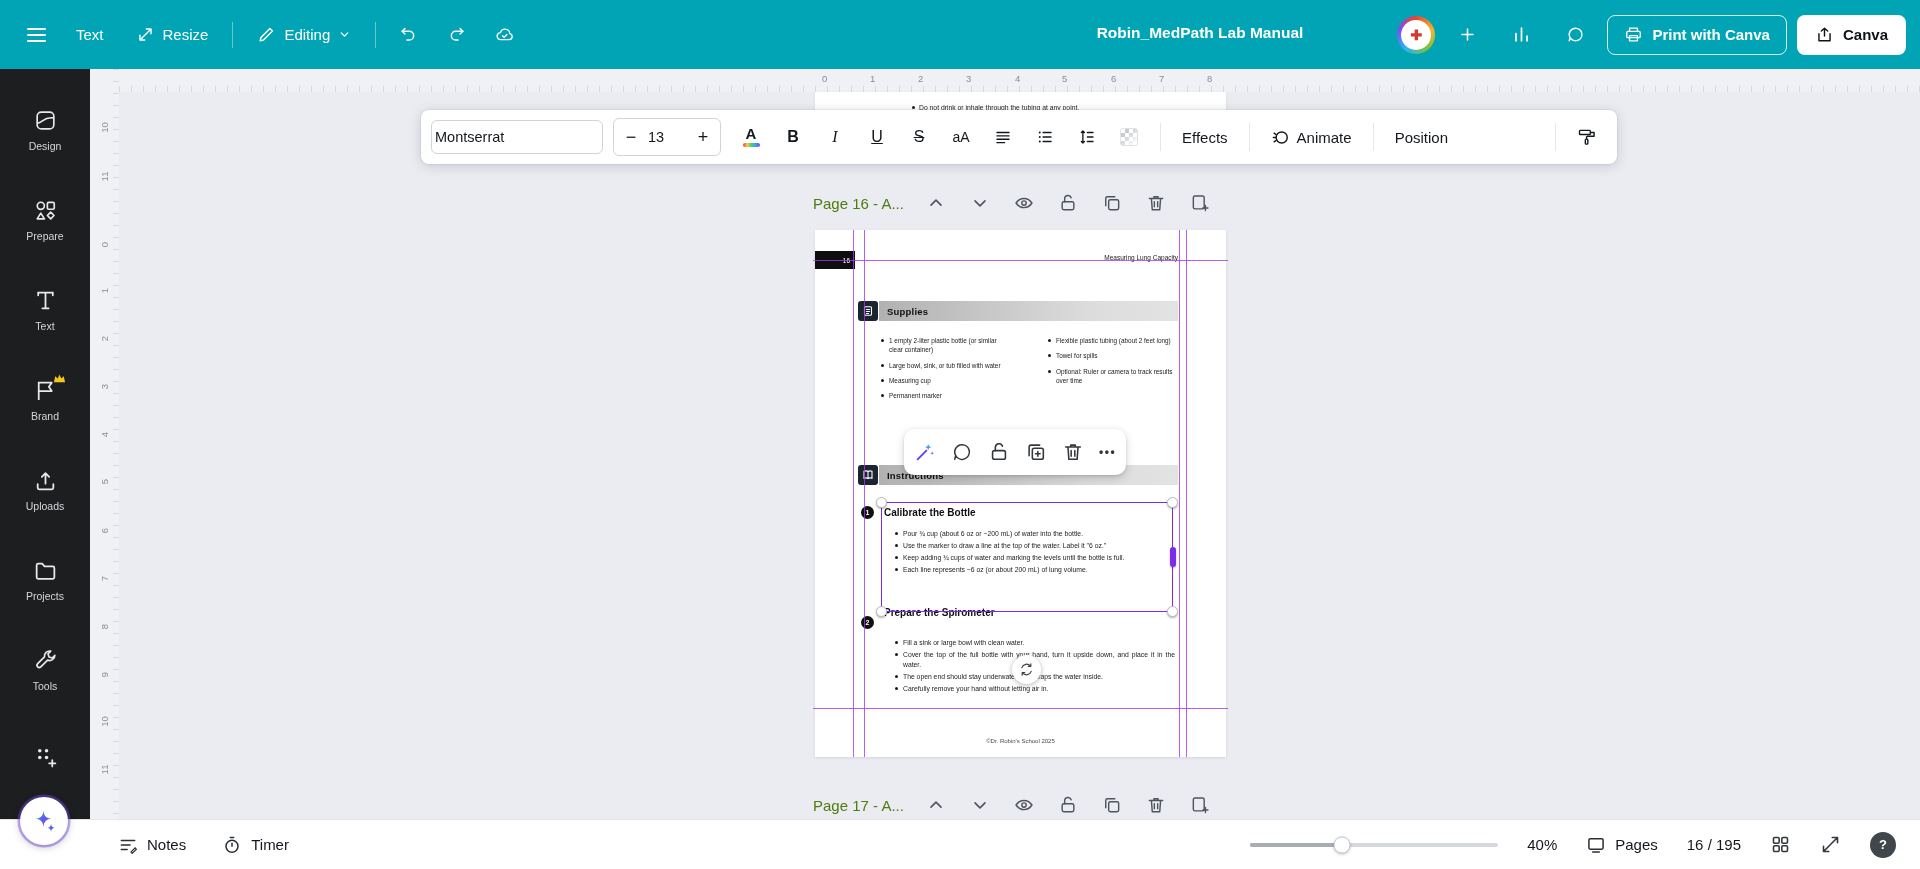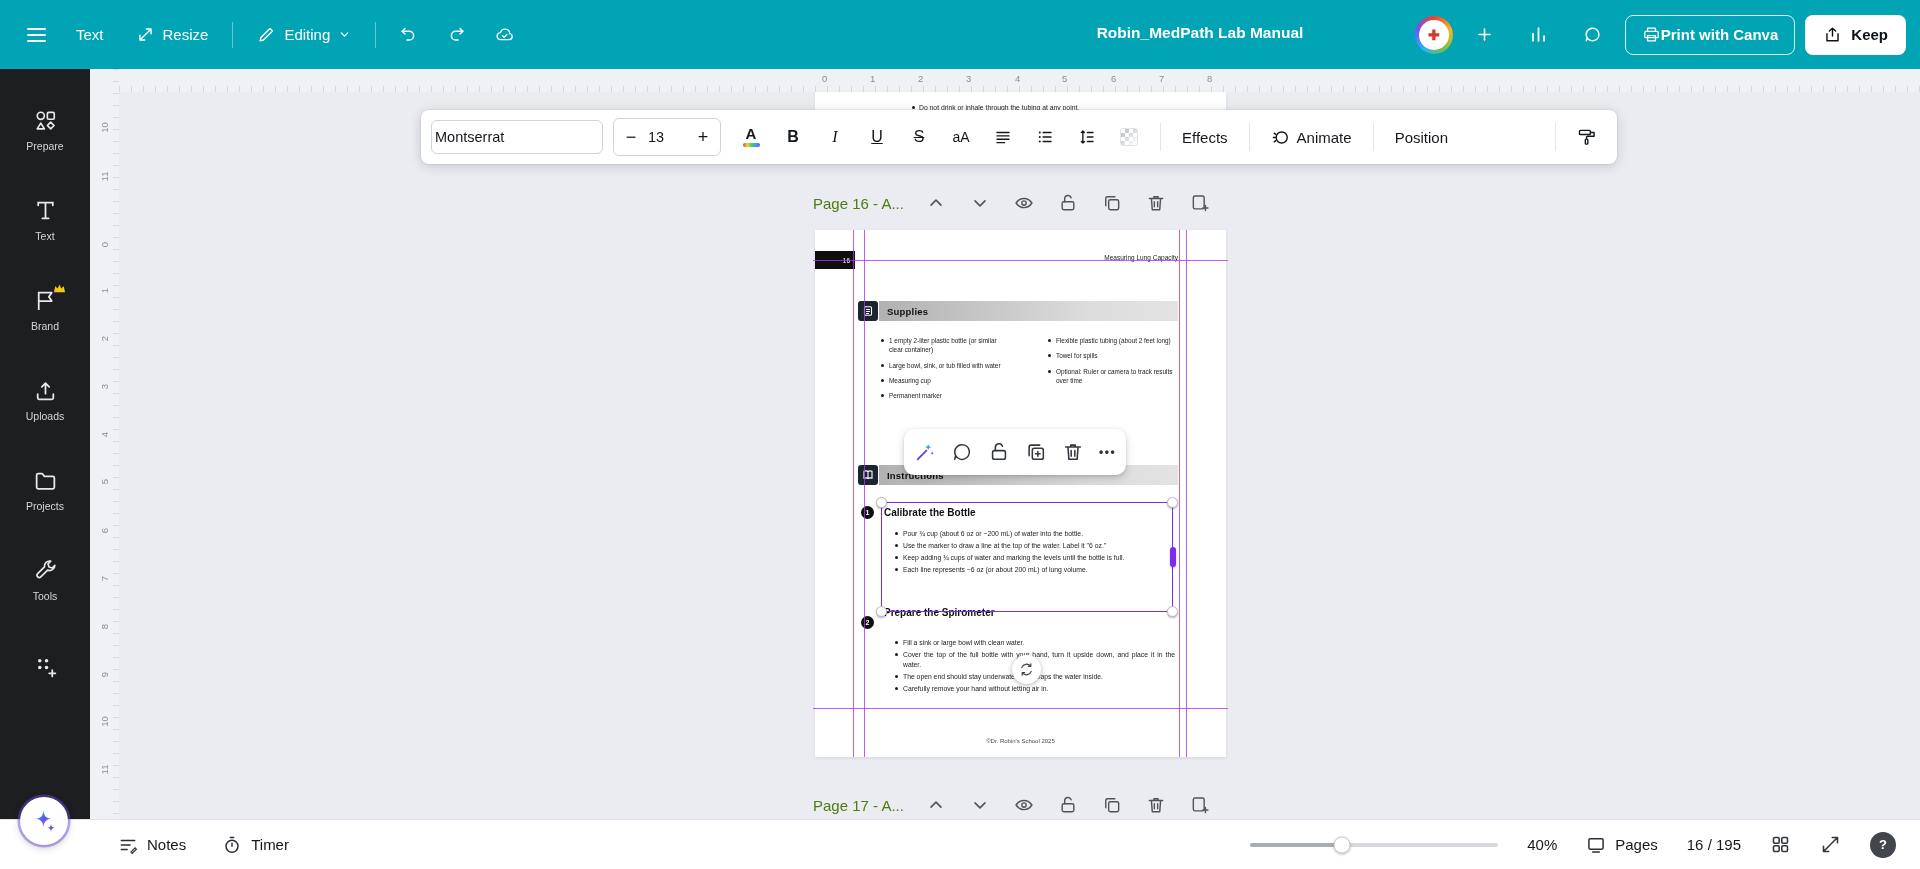--- a/index.html
+++ b/index.html
@@ -22,7 +22,7 @@
   .tb-right { position:absolute; right:14px; top:0; height:69px; display:flex; align-items:center; gap:10px; }
   .avatar { width:38px; height:38px; border-radius:50%; background:conic-gradient(#e8452f,#f7b32b,#76c043,#2bb3f5,#7b4df7,#e8452f); display:flex; align-items:center; justify-content:center; }
   .avatar-inner { width:30px; height:30px; border-radius:50%; background:#fff; display:flex; align-items:center; justify-content:center; color:#d33a2c; font-size:14px; font-weight:700; }
-  .btn-outline { display:flex; align-items:center; height:40px; padding:0 16px; border:1.5px solid rgba(255,255,255,.85); border-radius:8px; font-size:15px; font-weight:600; }
+  .btn-outline { display:flex; align-items:center; gap:9px; height:40px; padding:0 16px; border:1.5px solid rgba(255,255,255,.85); border-radius:8px; font-size:15px; font-weight:600; }
   .btn-share { display:flex; align-items:center; gap:9px; height:40px; padding:0 18px; background:#fff; color:#0e1318; border-radius:8px; font-size:15px; font-weight:600; }
 
   

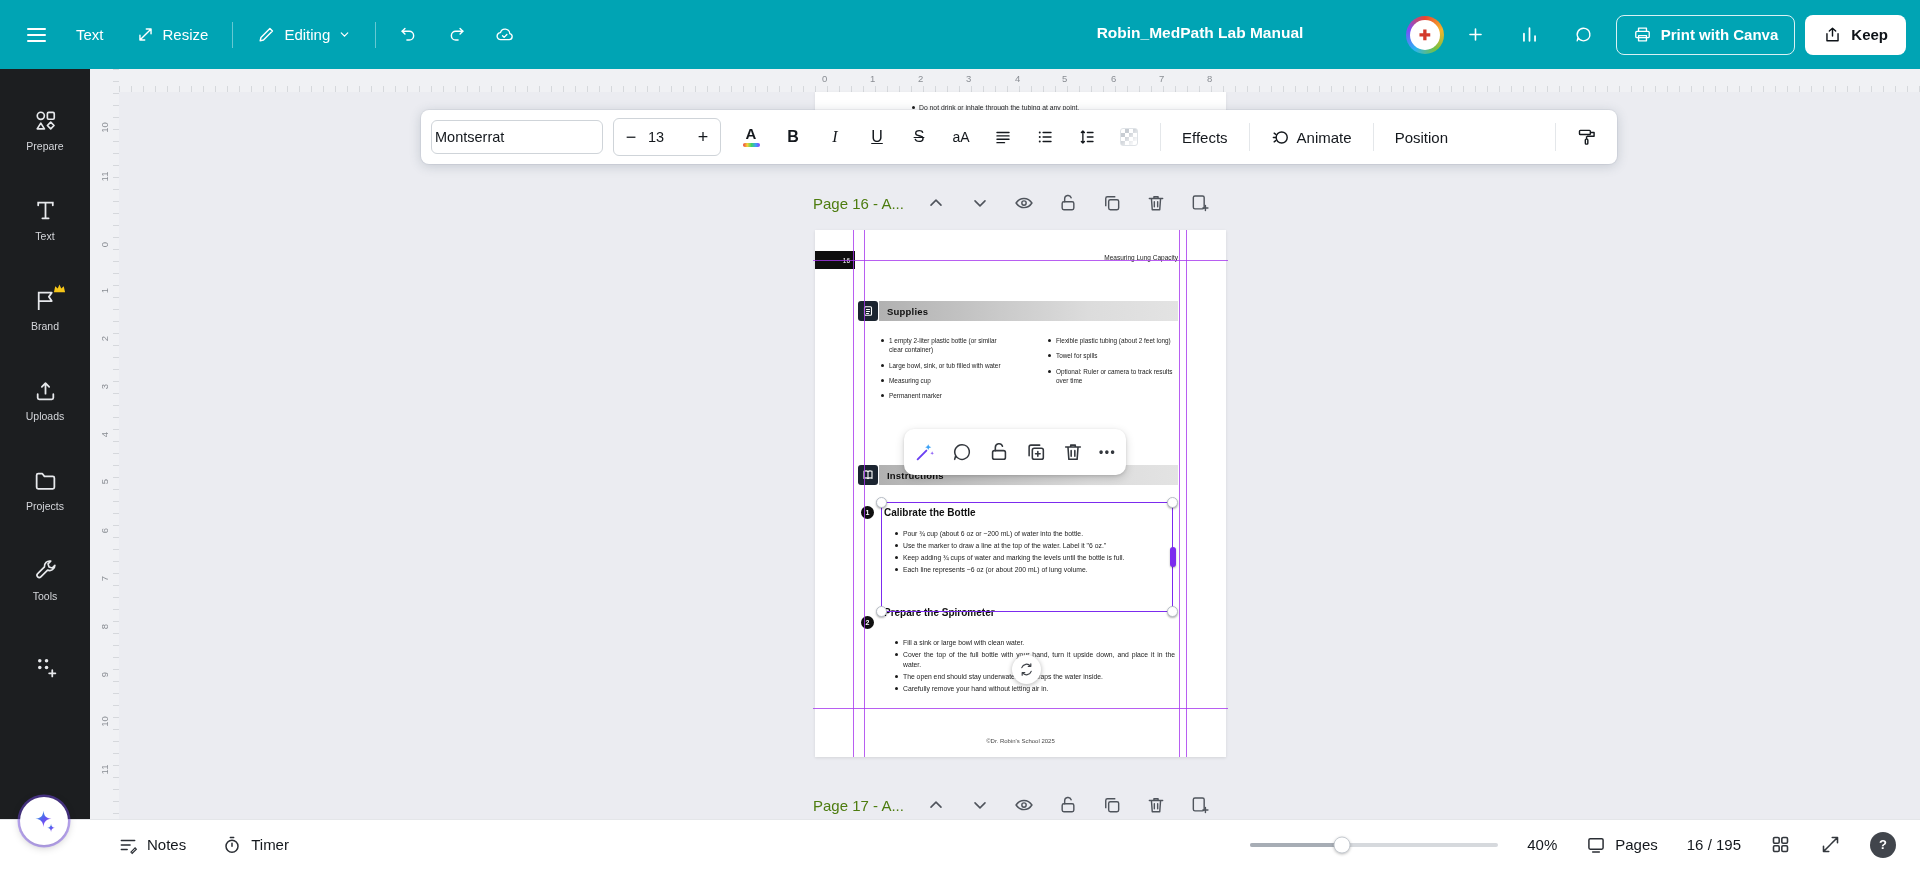--- a/index.html
+++ b/index.html
@@ -226,7 +226,7 @@
             <path d="M5 11v9h14v-9"></path>
           </svg>
       </span>
-      <span>Keep</span>
+      <span>Canva</span>
     </button>
   </div>
 </div>

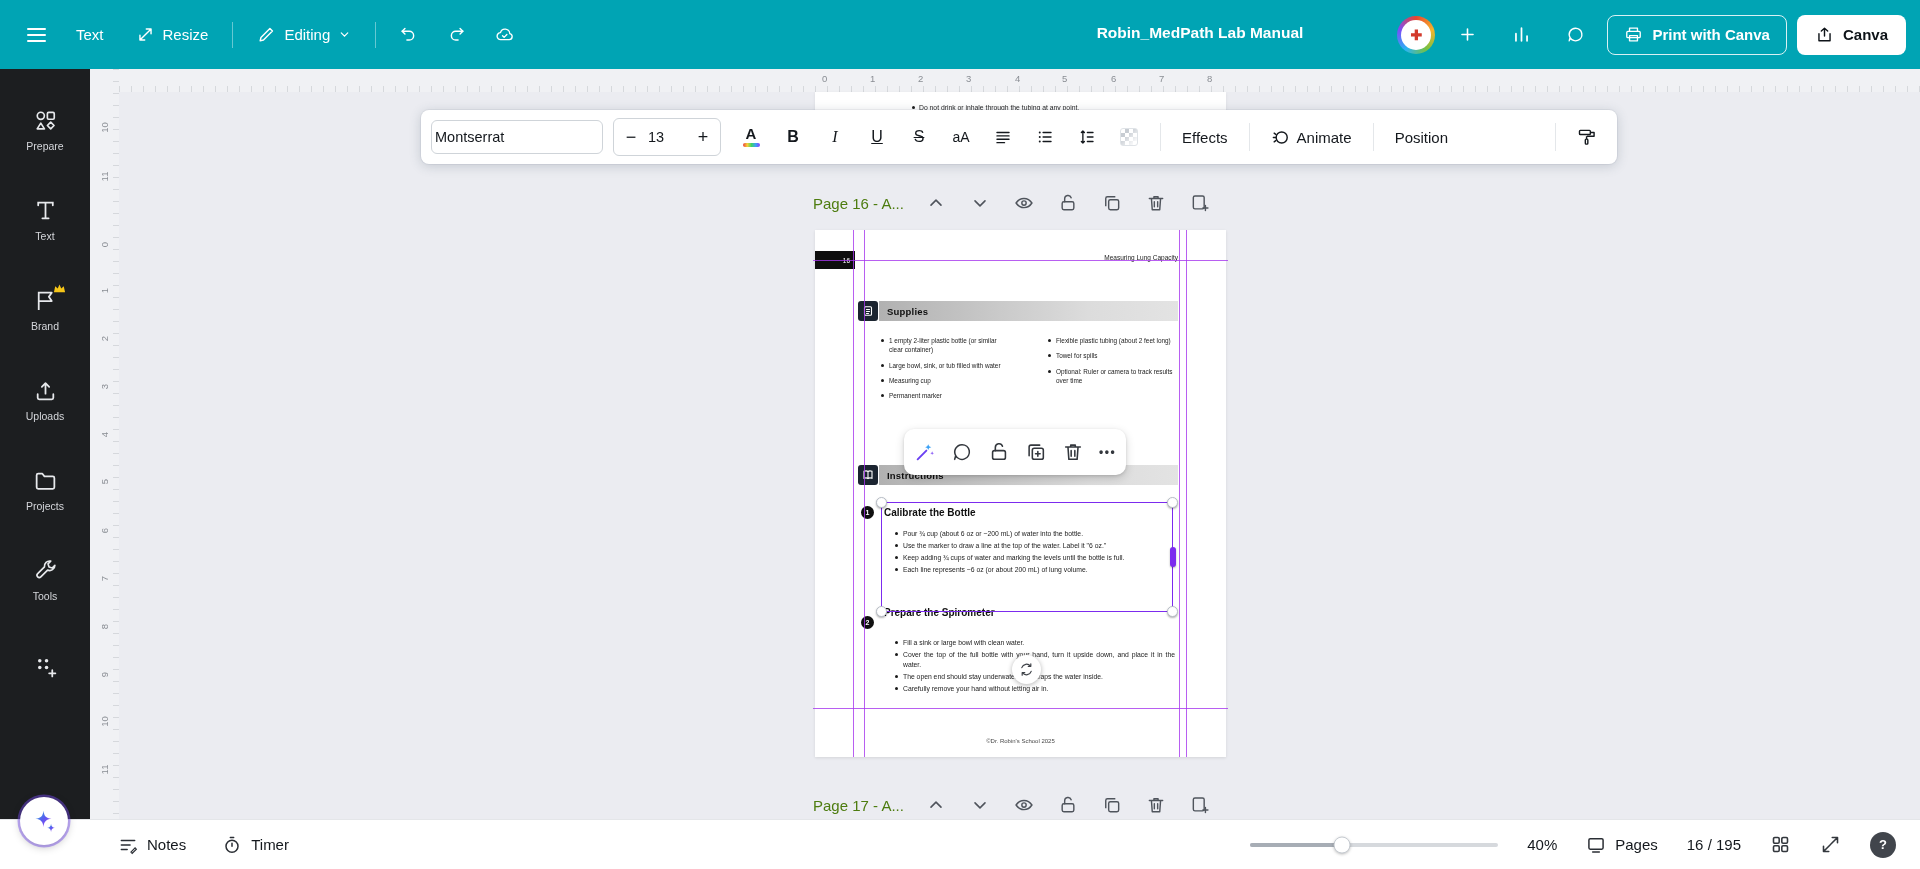--- a/index.html
+++ b/index.html
@@ -232,6 +232,15 @@
 </div>
 
 <div class="sidebar">
+  <button class="sb-item">
+    <span class="ic">
+      <svg viewBox="0 0 24 24" fill="none" stroke="currentColor" stroke-width="1.6">
+          <rect x="4" y="4" width="16" height="16" rx="4"></rect>
+          <path d="M4.5 14.5C9 14.5 10.5 8 19.5 9.5"></path>
+        </svg>
+    </span>
+    <span class="sb-label">Design</span>
+  </button>
   <button class="sb-item">
     <span class="ic">
       <svg viewBox="0 0 24 24" fill="none" stroke="currentColor" stroke-width="1.6">

